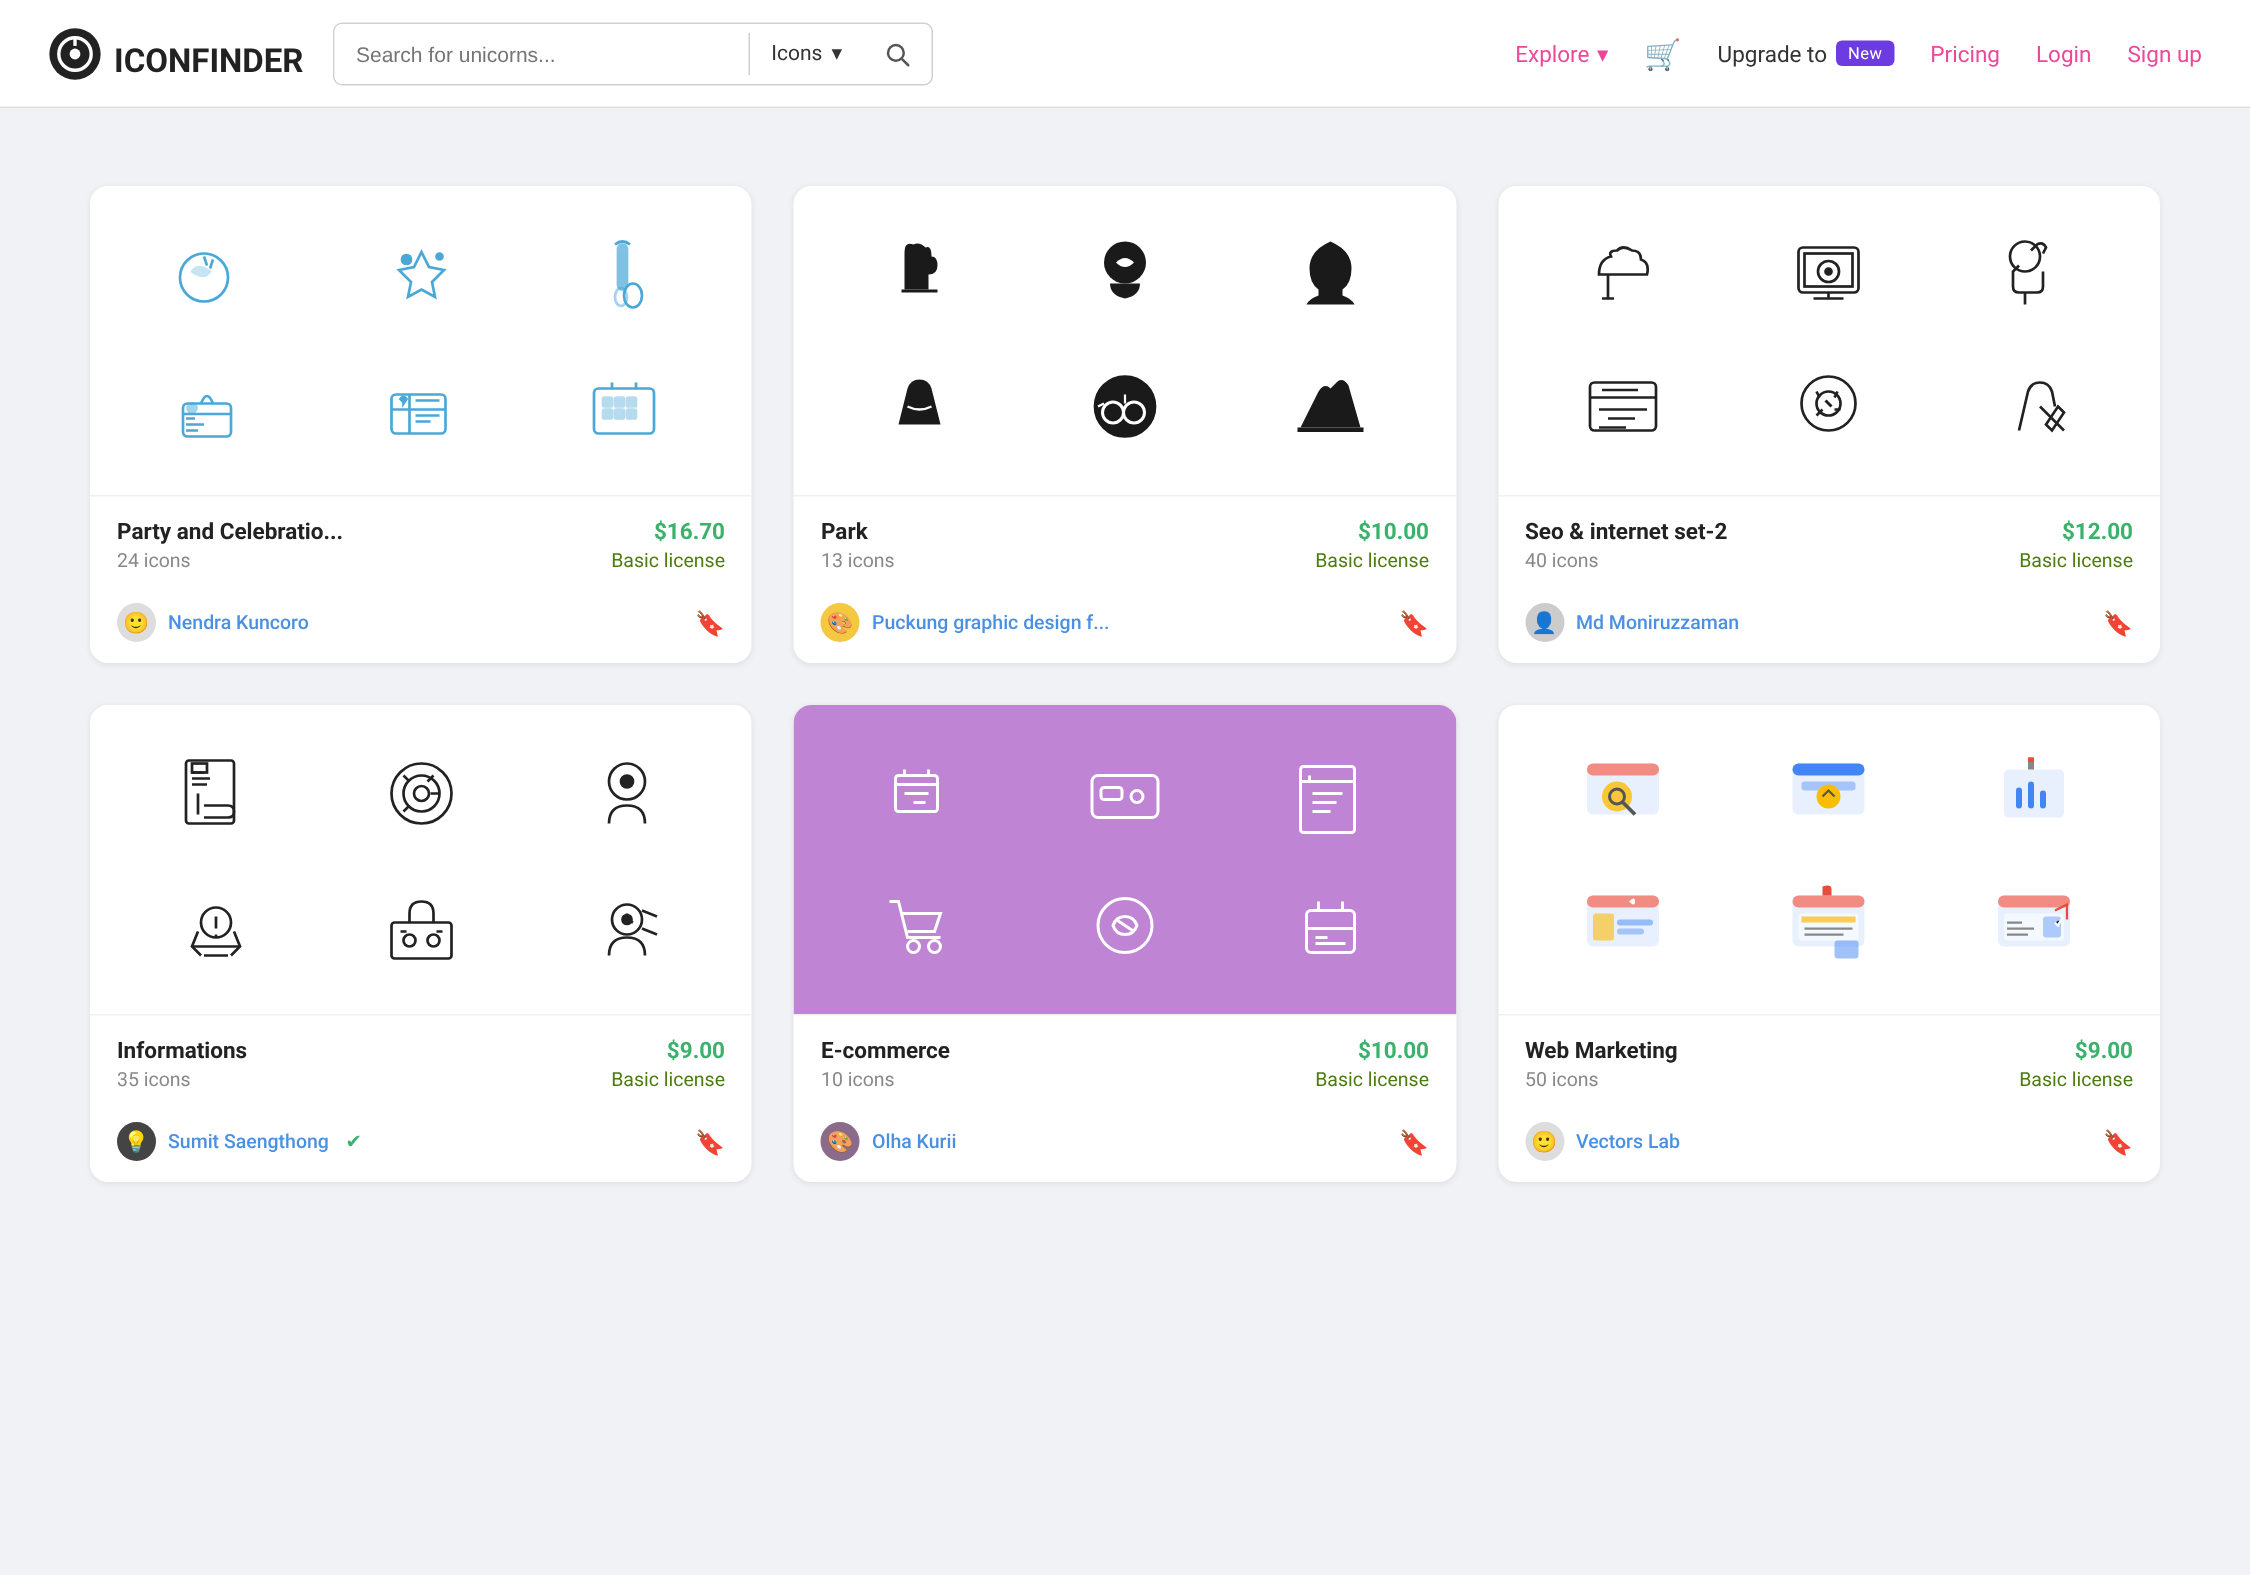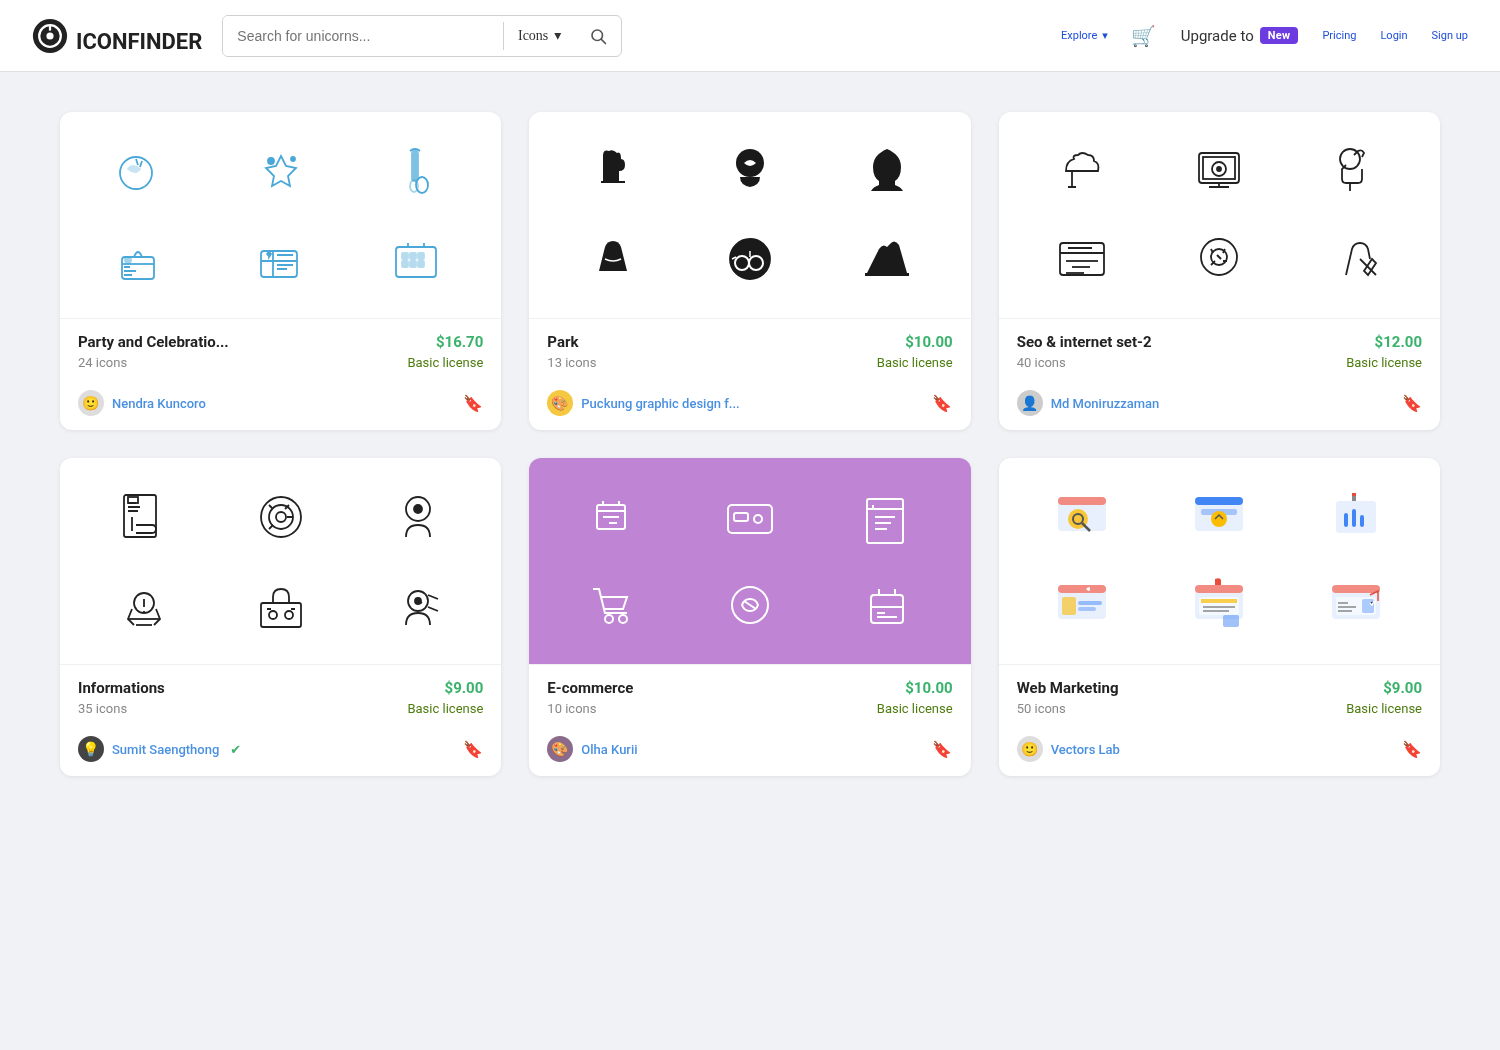--- a/index.html
+++ b/index.html
@@ -59,7 +59,6 @@
       cursor: pointer;
       height: 100%;
       white-space: nowrap;
-      font-family: Liberation Serif, serif;
     }
     .search-btn {
       background: none;

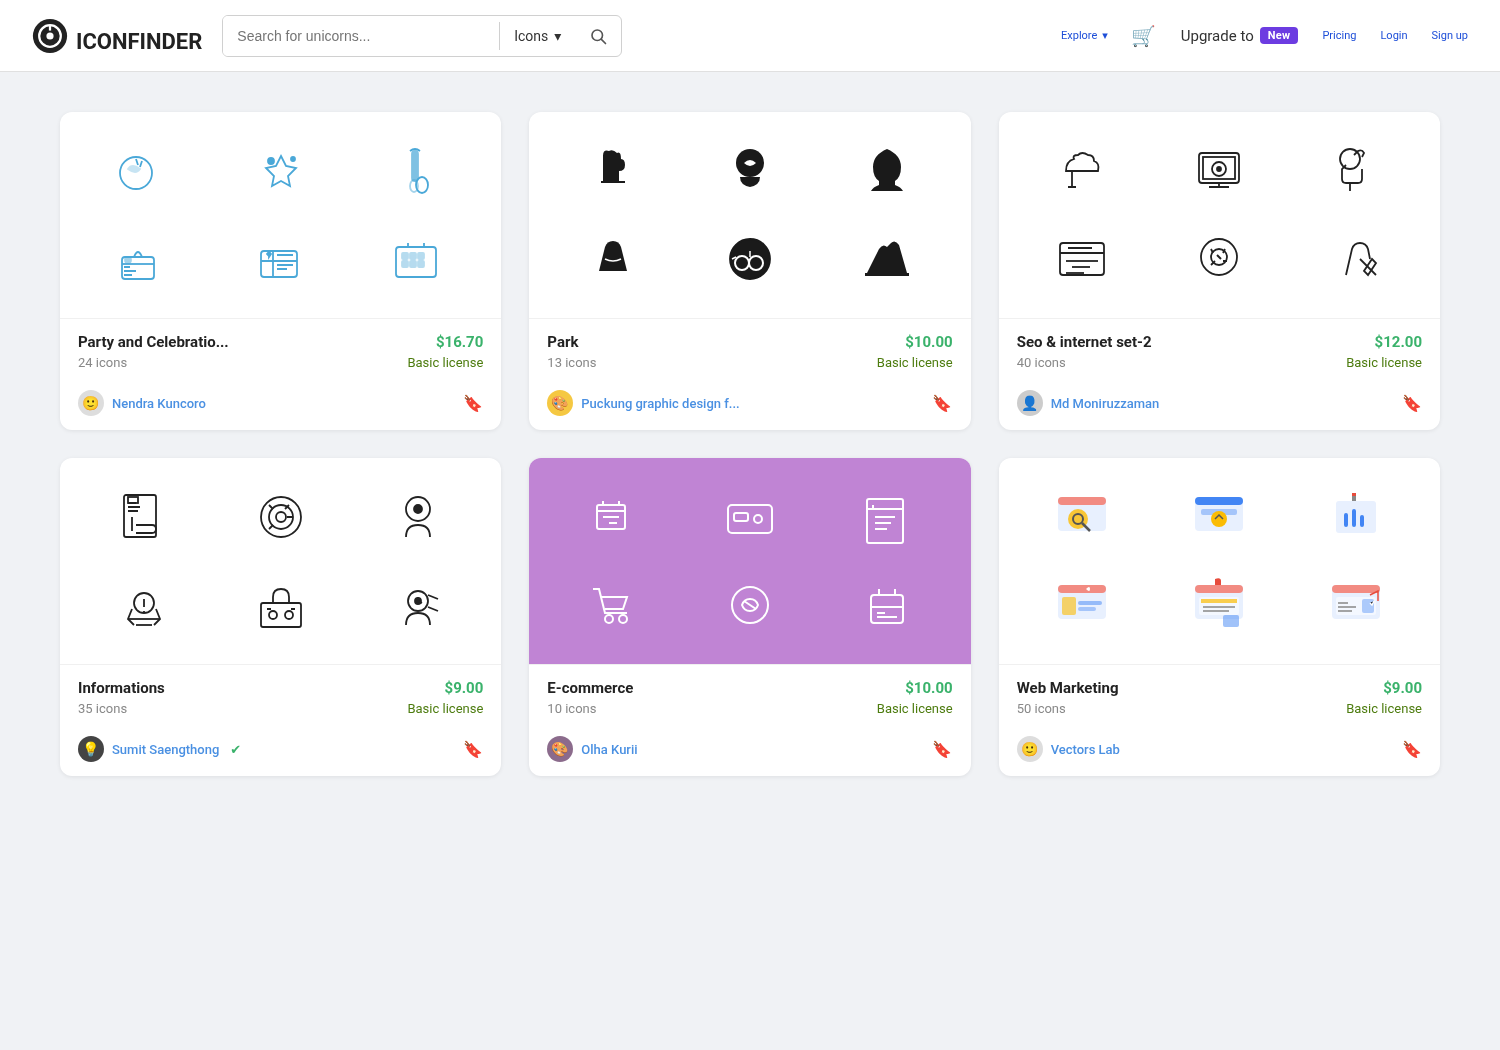--- a/index.html
+++ b/index.html
@@ -76,8 +76,8 @@
       margin-left: auto;
     }
     .nav-link {
-      font-size: 11px;
-      color: #1d4ed8;
+      font-size: 15px;
+      color: #ec4899;
       text-decoration: none;
       cursor: pointer;
       white-space: nowrap;

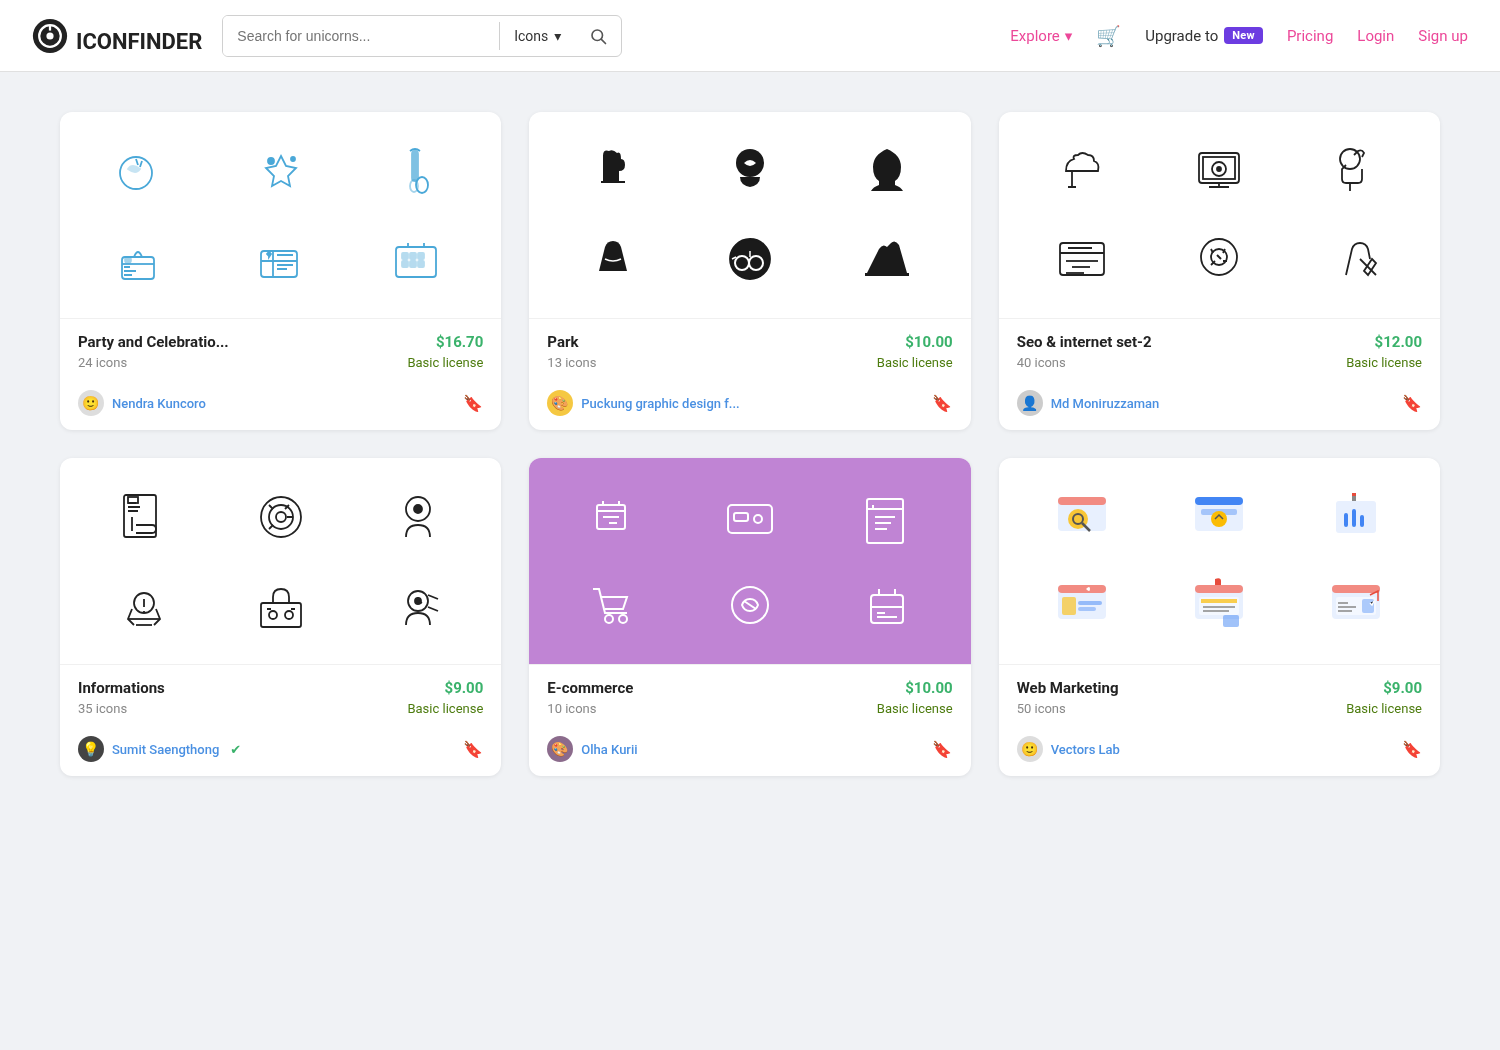--- a/index.html
+++ b/index.html
@@ -100,7 +100,7 @@
       background: #6c3ce1;
       color: #fff;
       font-size: 11px;
-      font-weight: 700;
+      font-weight: 400;
       padding: 2px 8px;
       border-radius: 4px;
       letter-spacing: 0.3px;

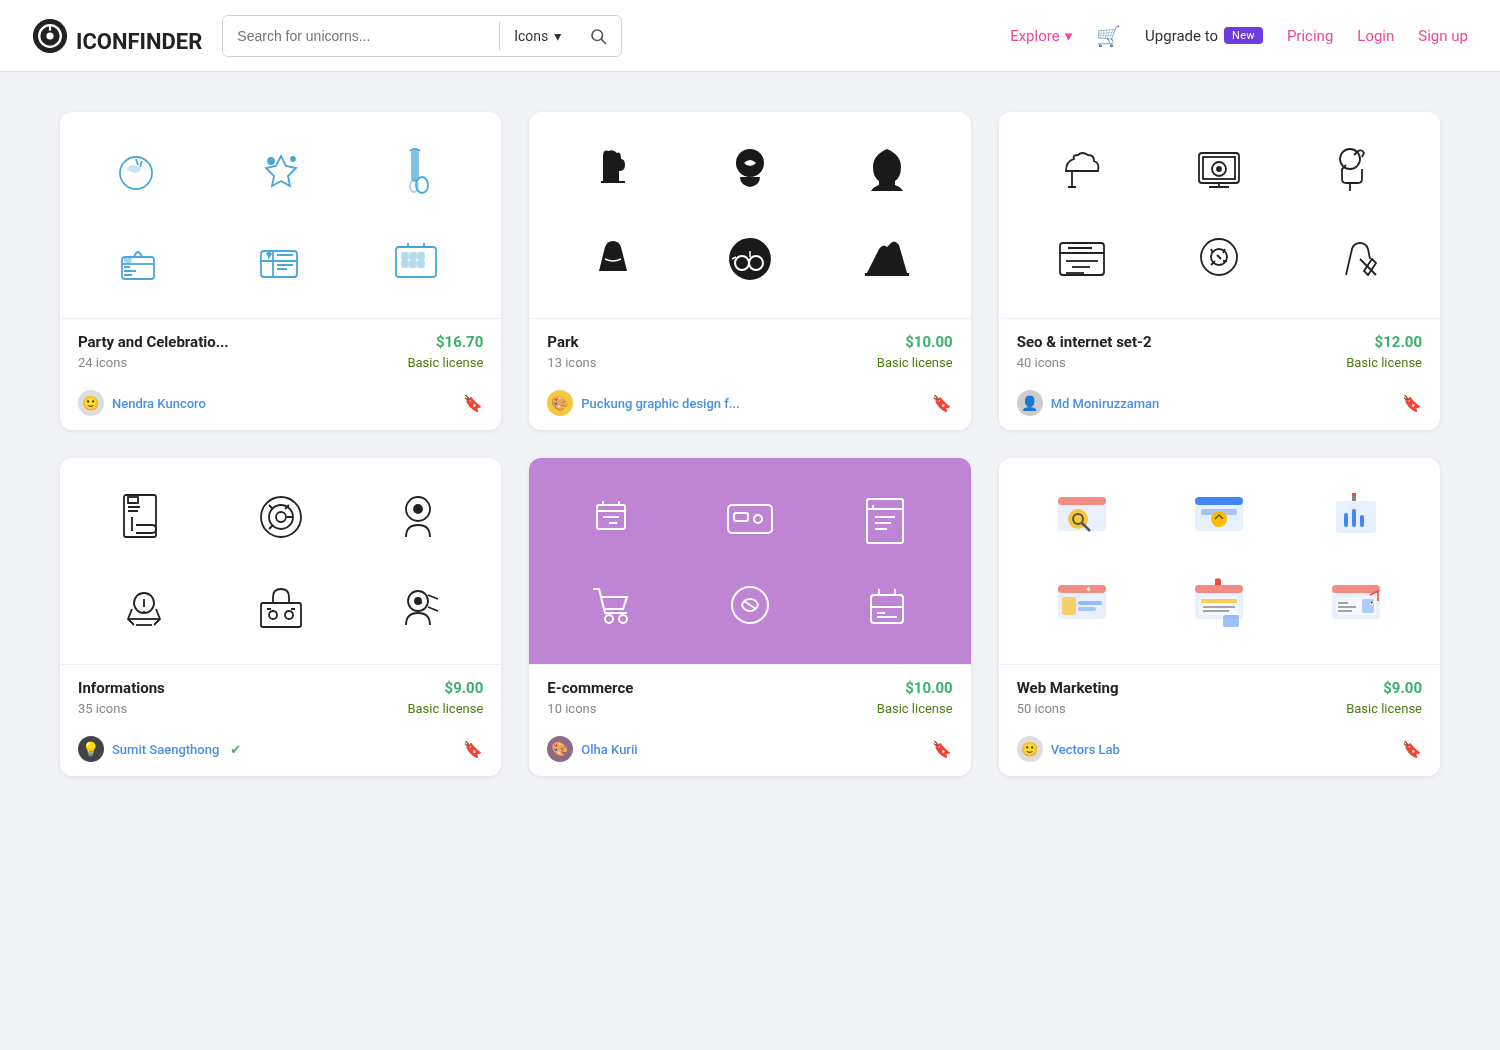--- a/index.html
+++ b/index.html
@@ -108,7 +108,7 @@
 
     
     .main {
-      padding: 40px 60px;
+      padding: 52px 60px;
     }
     .grid {
       display: grid;

